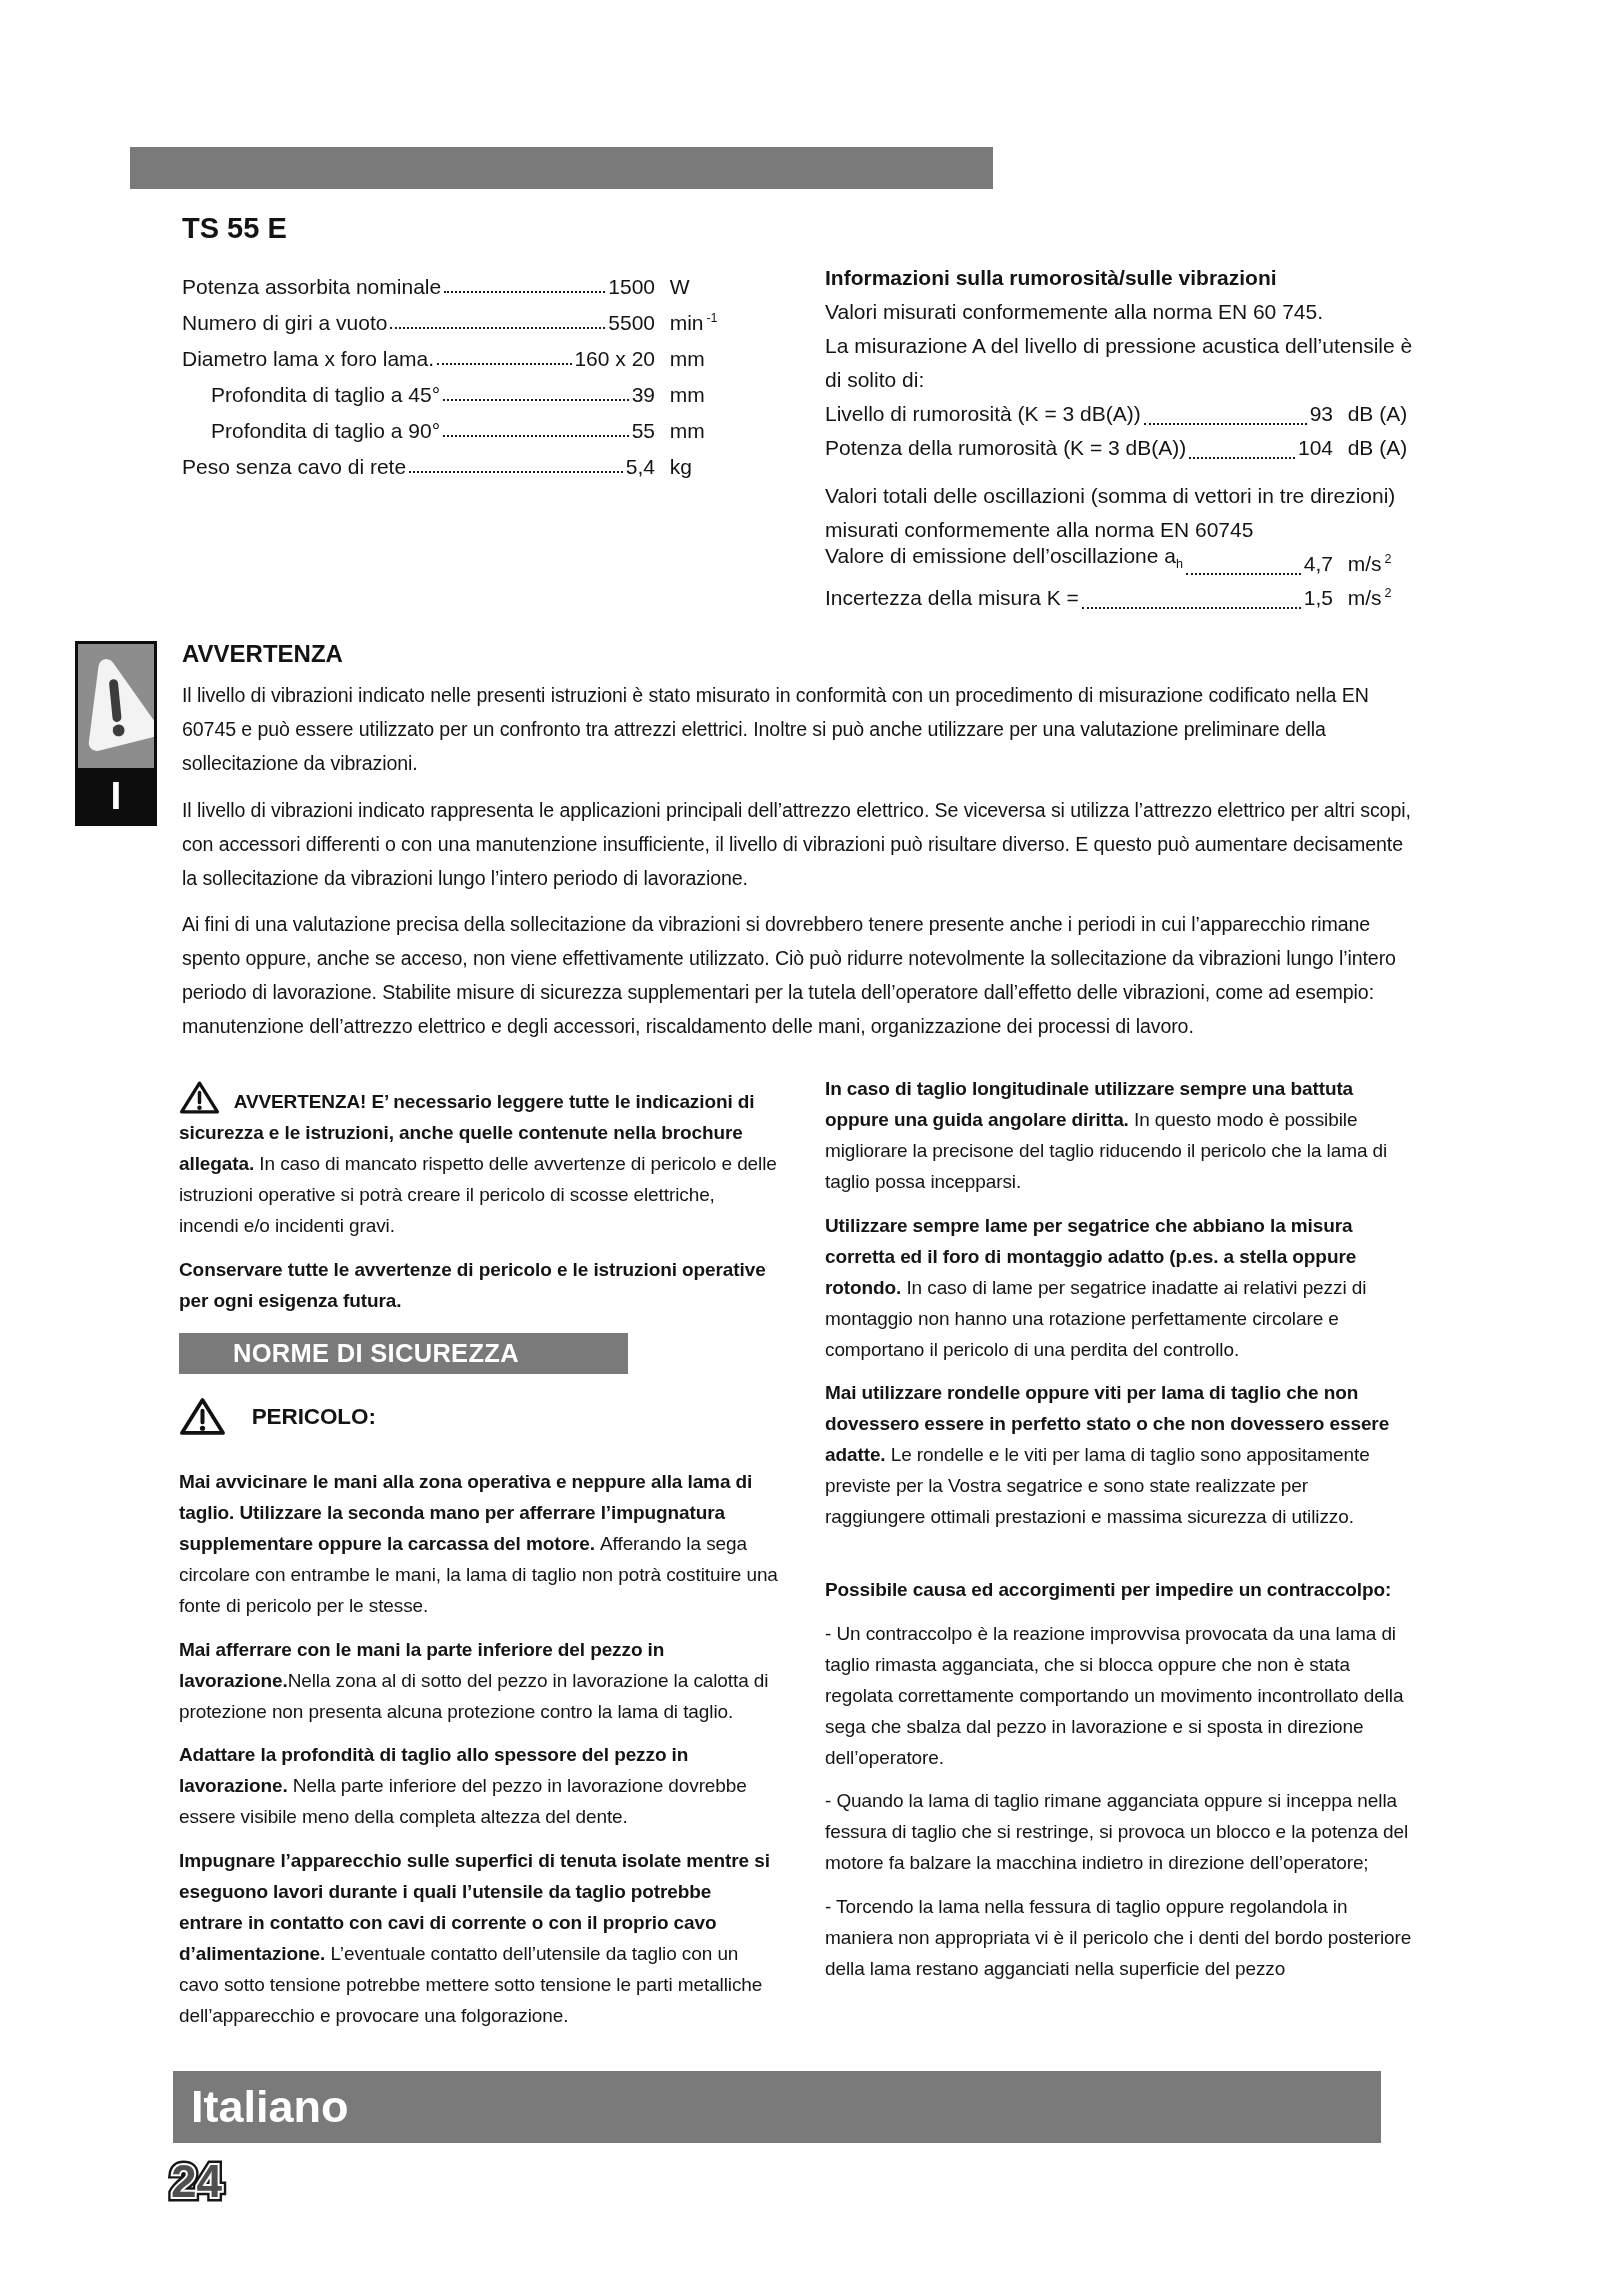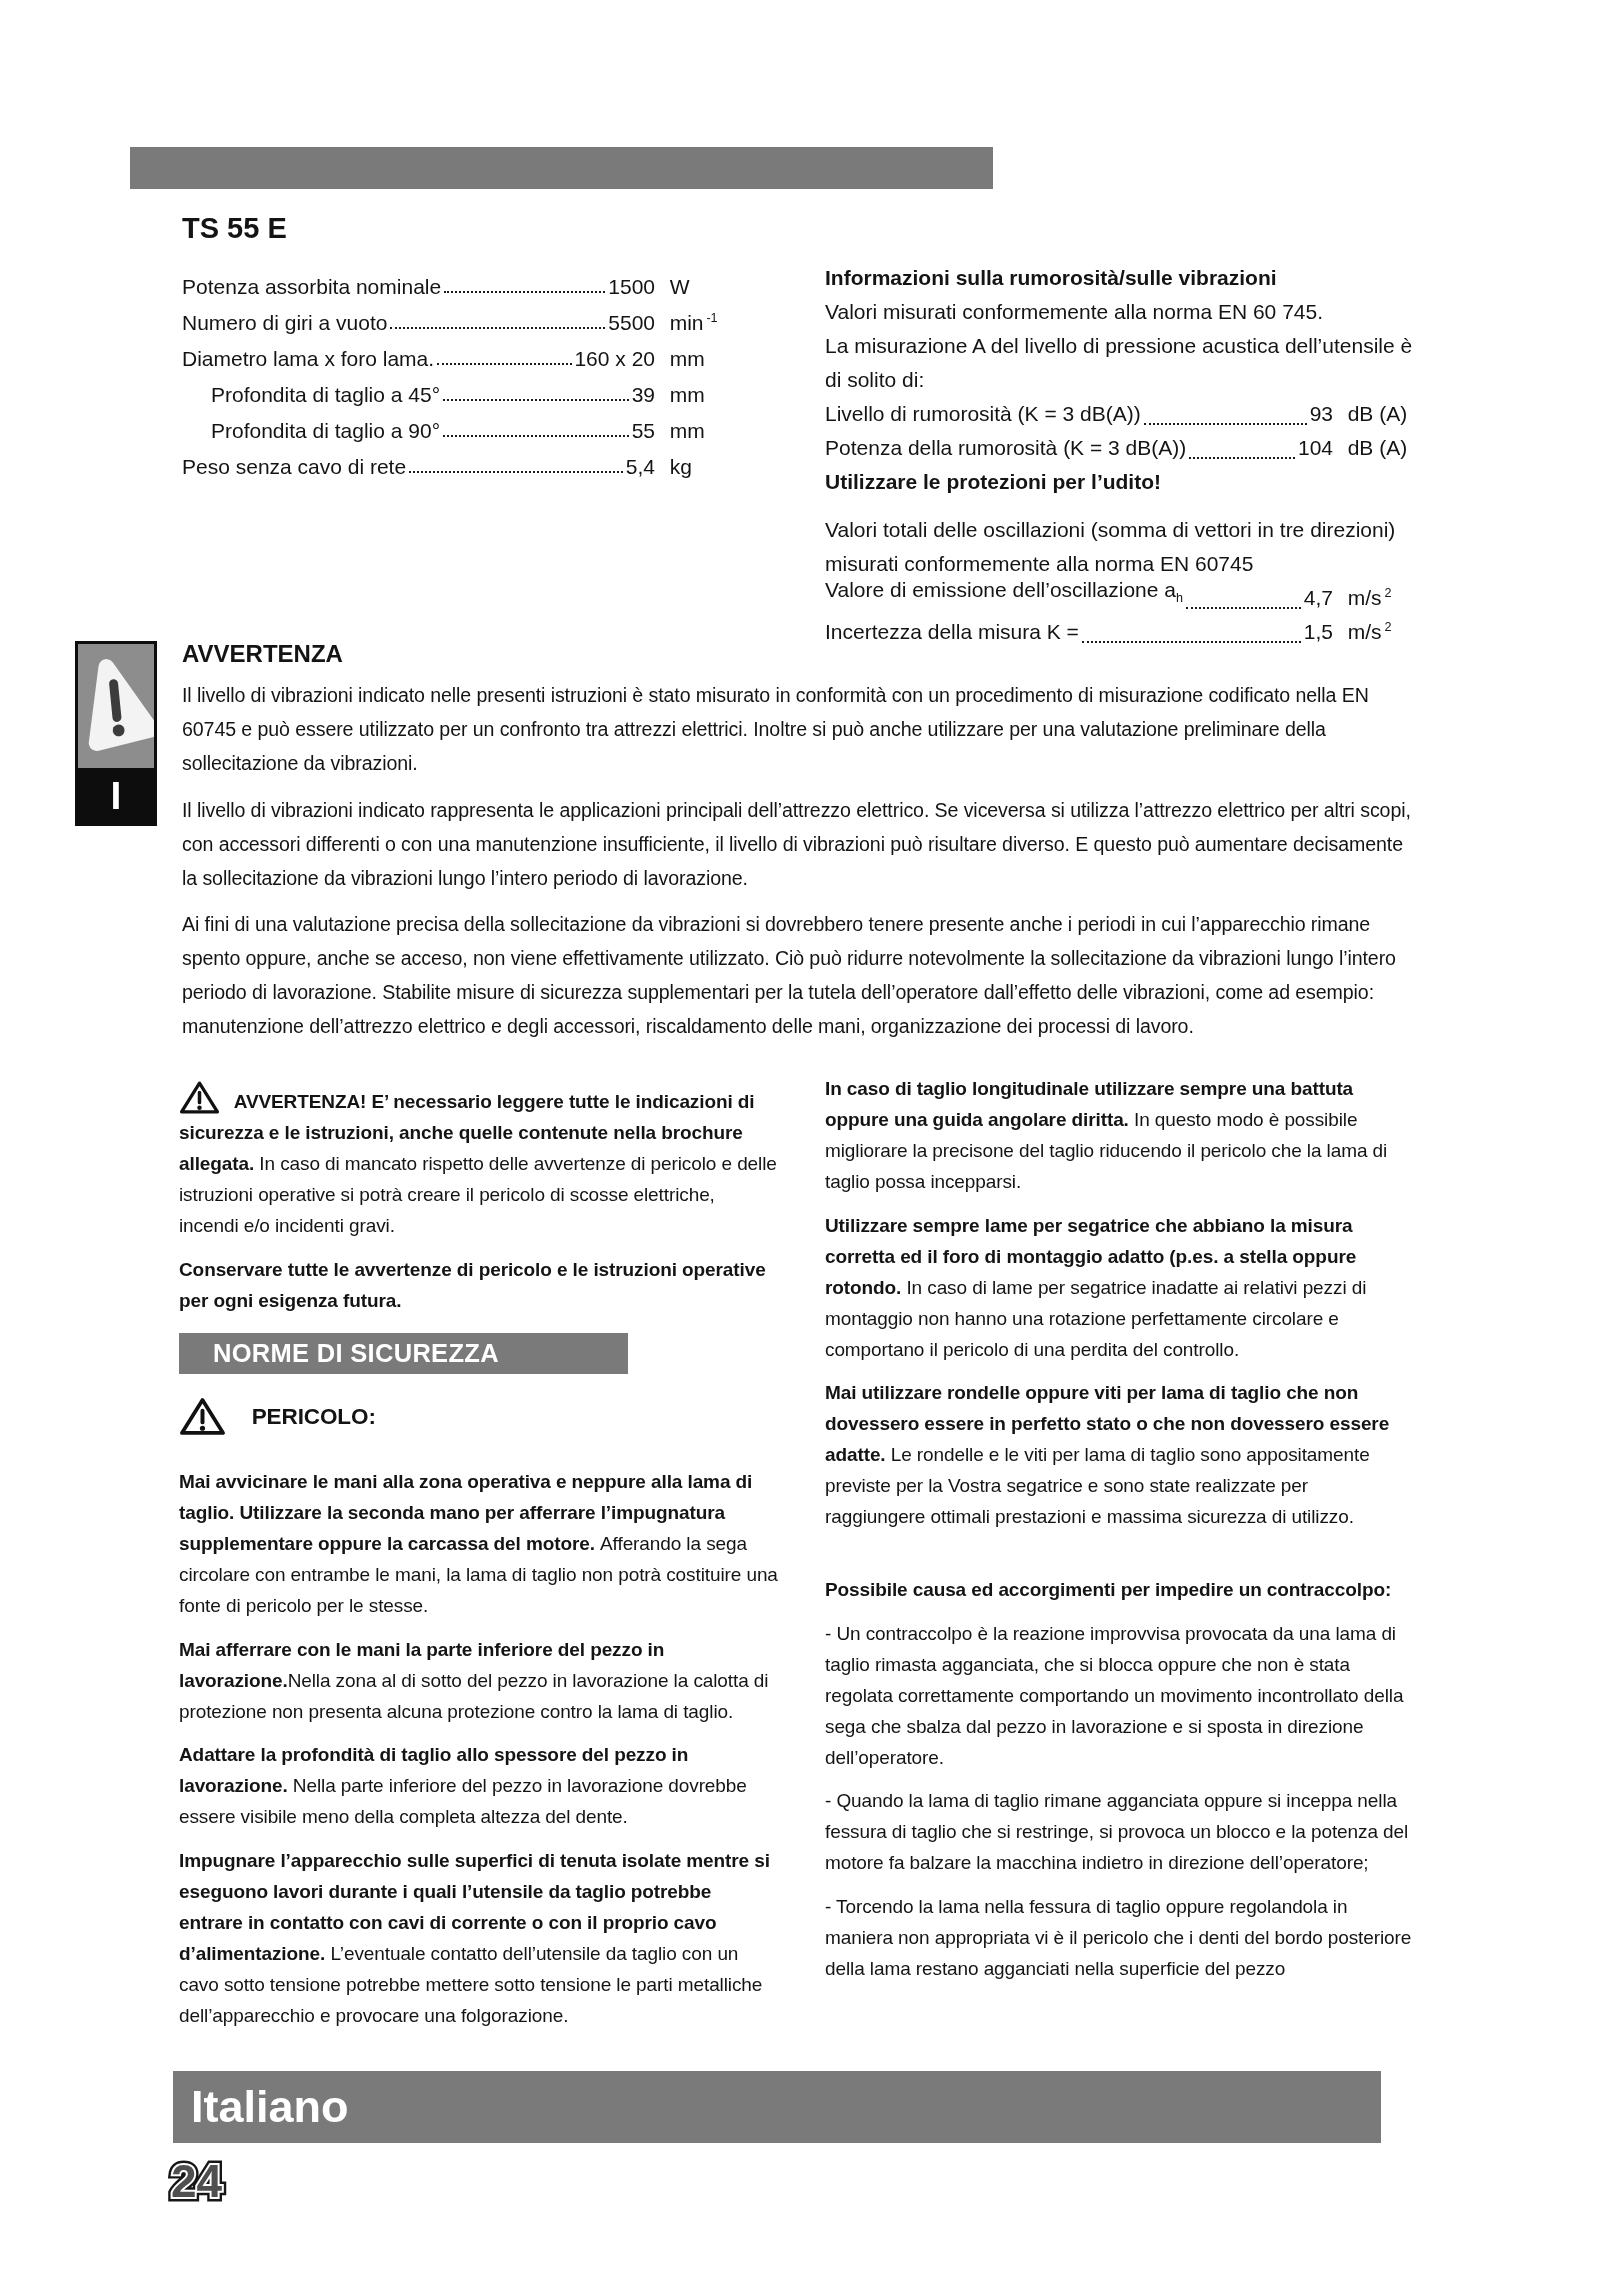--- a/index.html
+++ b/index.html
@@ -137,7 +137,6 @@
       <span class="val">104</span>
       <span class="unit">dB (A)</span>
     </div>
-    <div class="boldline">Utilizzare le protezioni per l’udito!</div>
     <div class="gap14"></div>
     <div>Valori totali delle oscillazioni (somma di vettori in tre direzioni) misurati conformemente alla norma EN 60745</div>
     <div class="nrow">

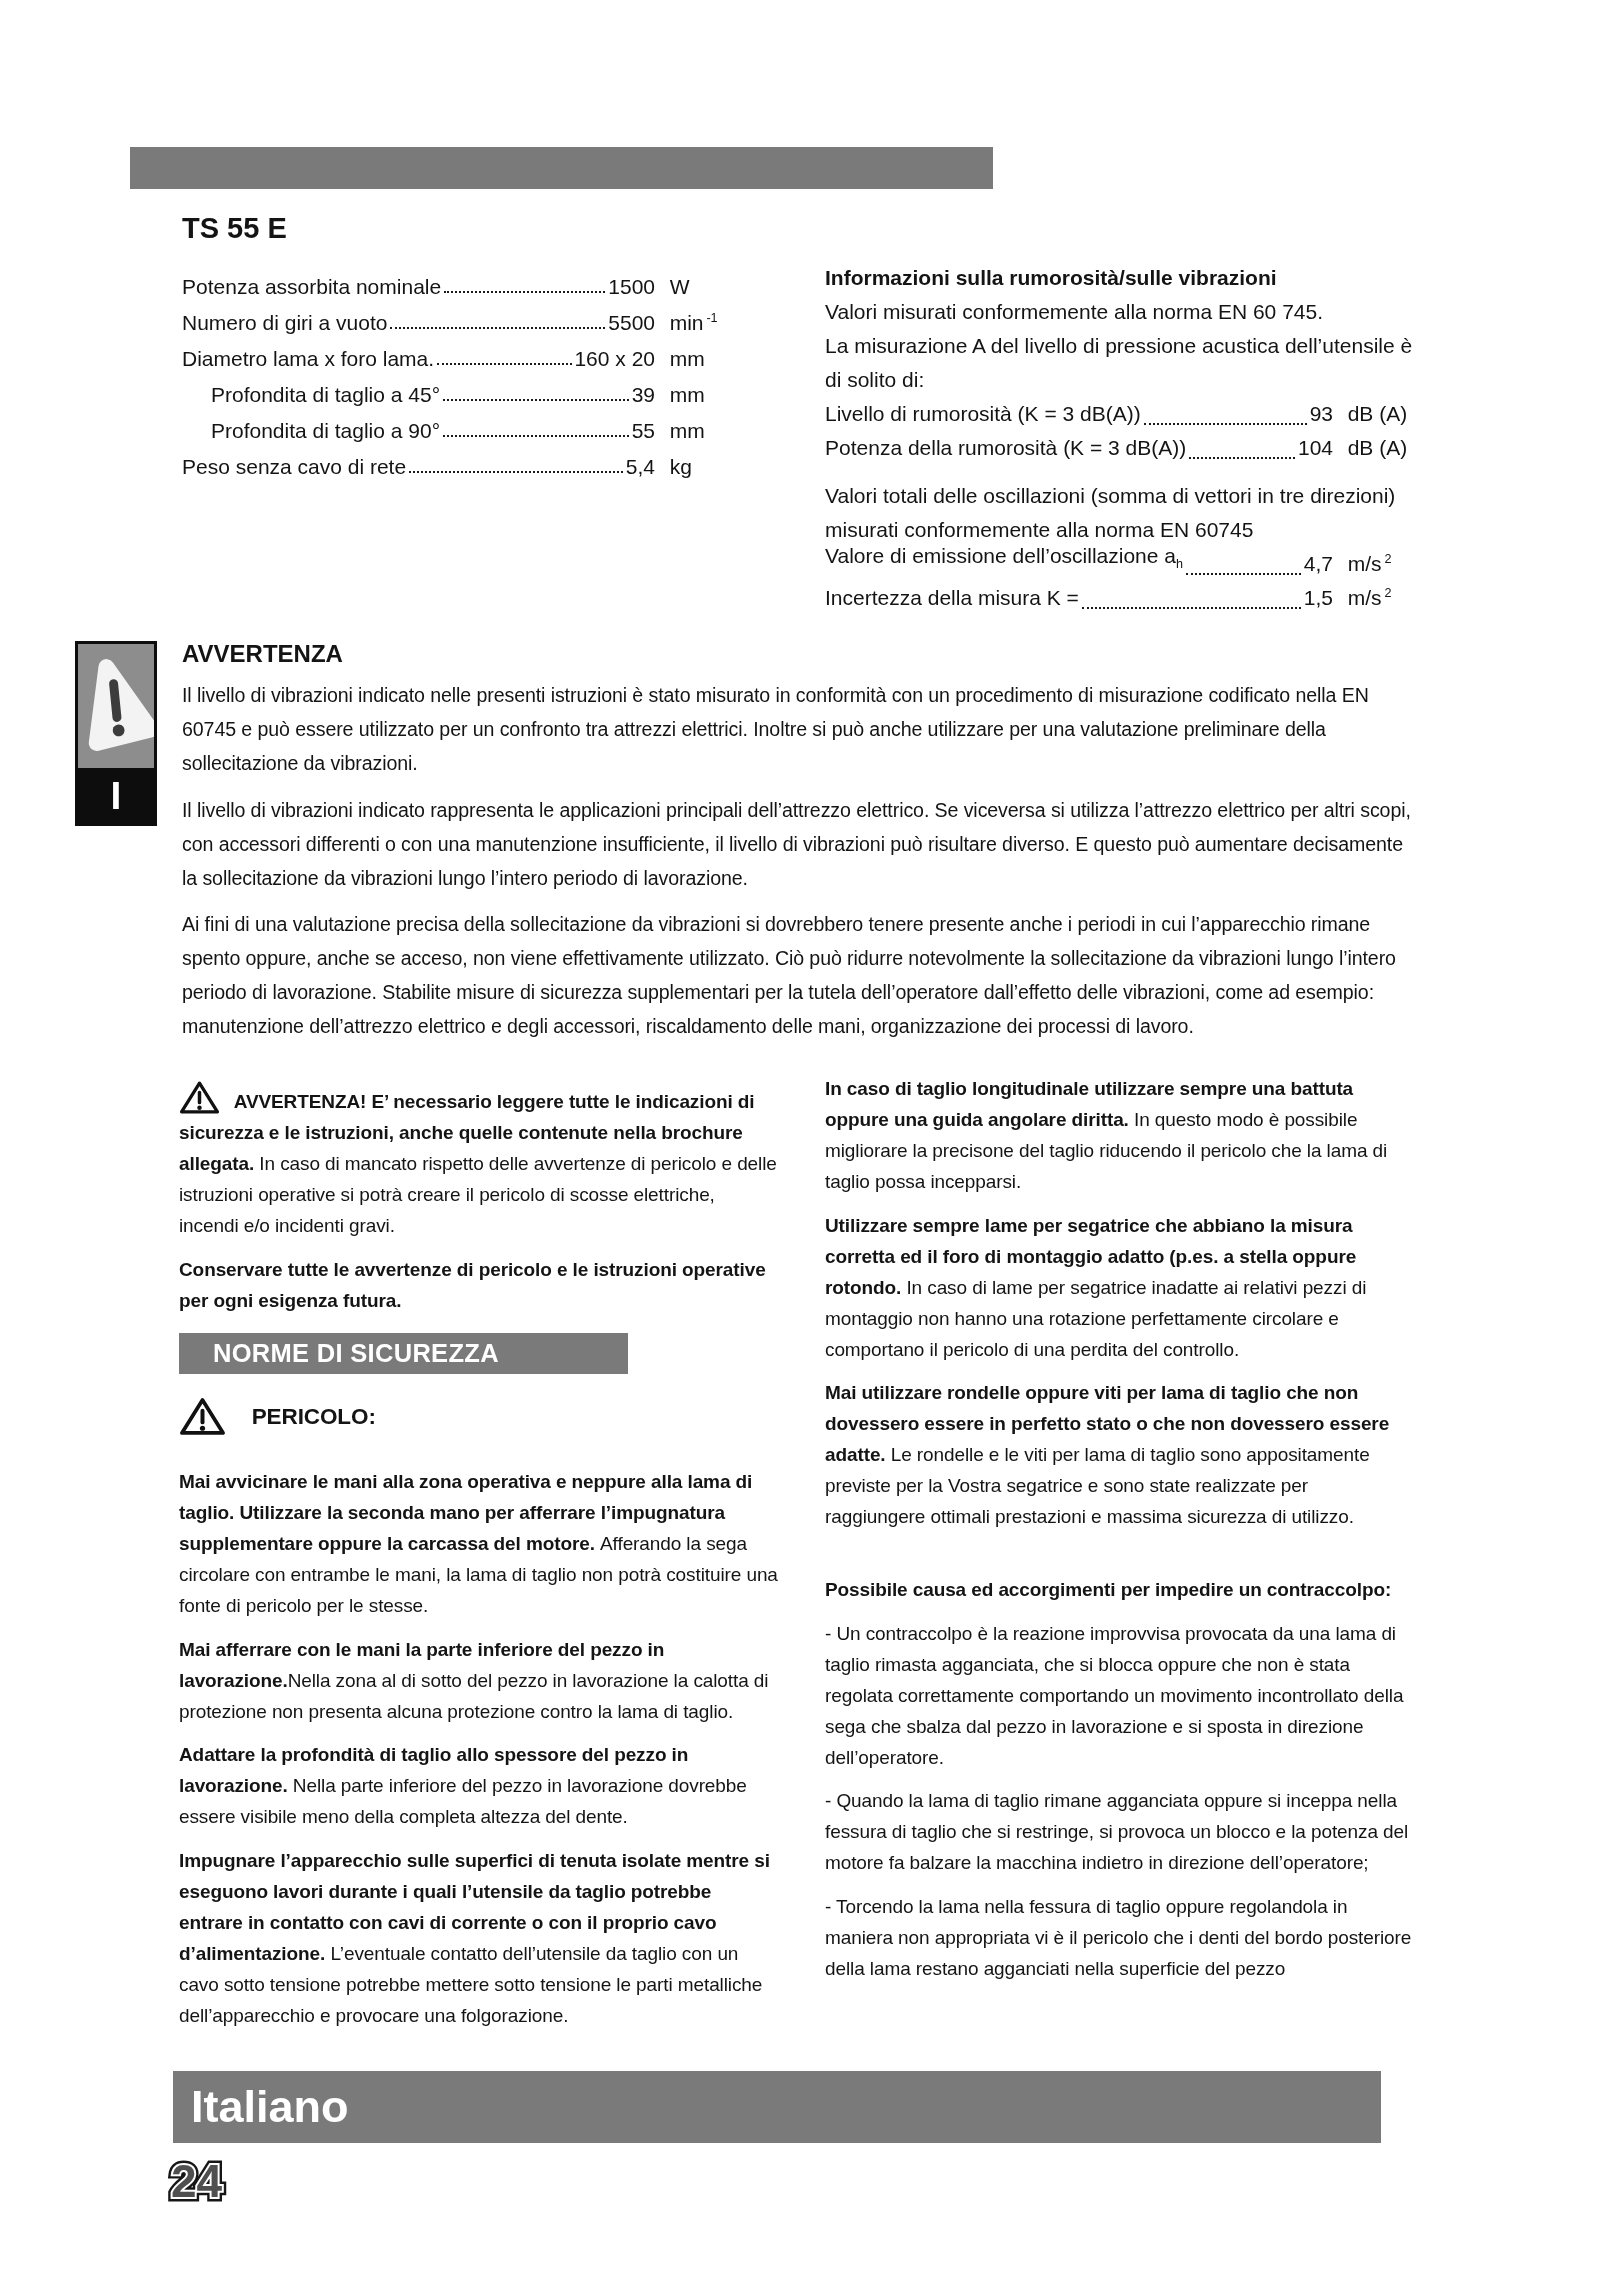--- a/index.html
+++ b/index.html
@@ -53,7 +53,7 @@
   .col b{font-weight:bold;}
   .tri-icon{display:inline-block;width:41px;height:35px;vertical-align:-6.9px;margin-right:13.7px;}
   .tri-icon svg{display:block;width:100%;height:100%;}
-  .bar-norme{width:449px;height:41px;line-height:41px;font-size:25.5px;padding-left:34px;
+  .bar-norme{width:449px;height:41px;line-height:41px;font-size:25.5px;padding-left:54px;
     box-sizing:border-box;margin:17.6px 0 21.6px 0;letter-spacing:0.3px;}
   .pericolo-row{display:flex;align-items:center;margin:0 0 29px 0;gap:10px;}
   .pericolo-row .tri-icon{width:47px;height:41px;margin-right:15.7px;vertical-align:0;}

